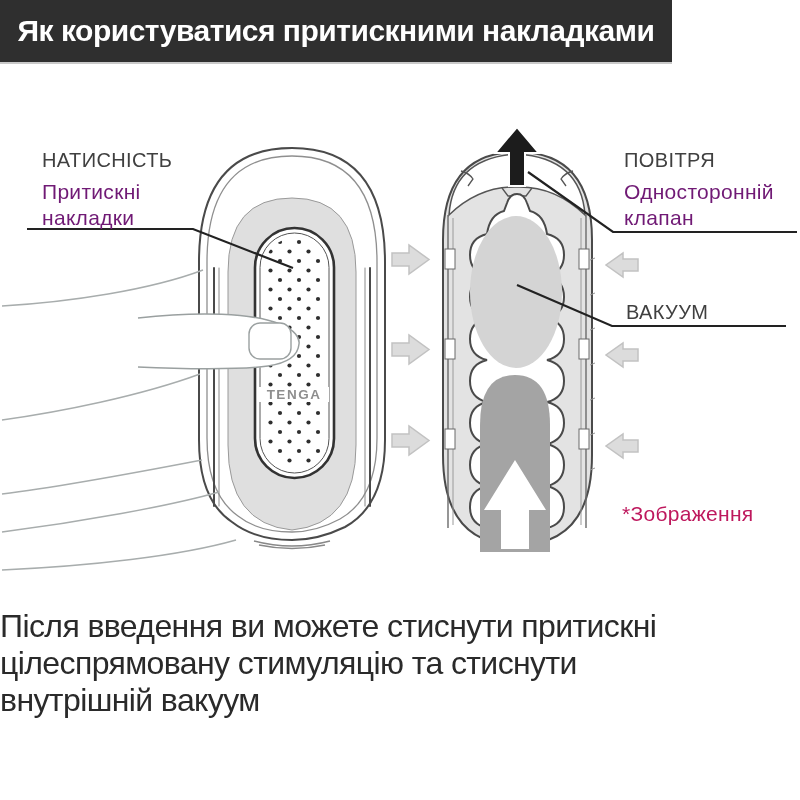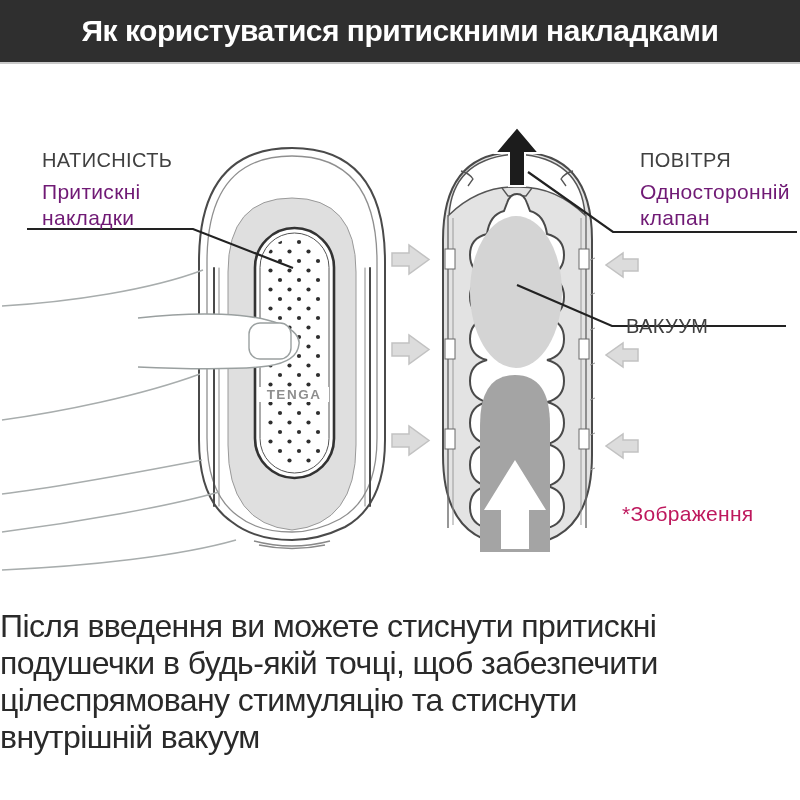--- a/index.html
+++ b/index.html
@@ -9,7 +9,7 @@
   }
   
   #header{
-    position:absolute;left:0;top:0;width:800px;height:62px;background:#2f2f2f;
+    position:absolute;left:0;top:0;width:672px;height:62px;background:#2f2f2f;
     border-bottom:2px solid #c9c9c9;display:flex;align-items:center;justify-content:center;
   }
   #header .title{

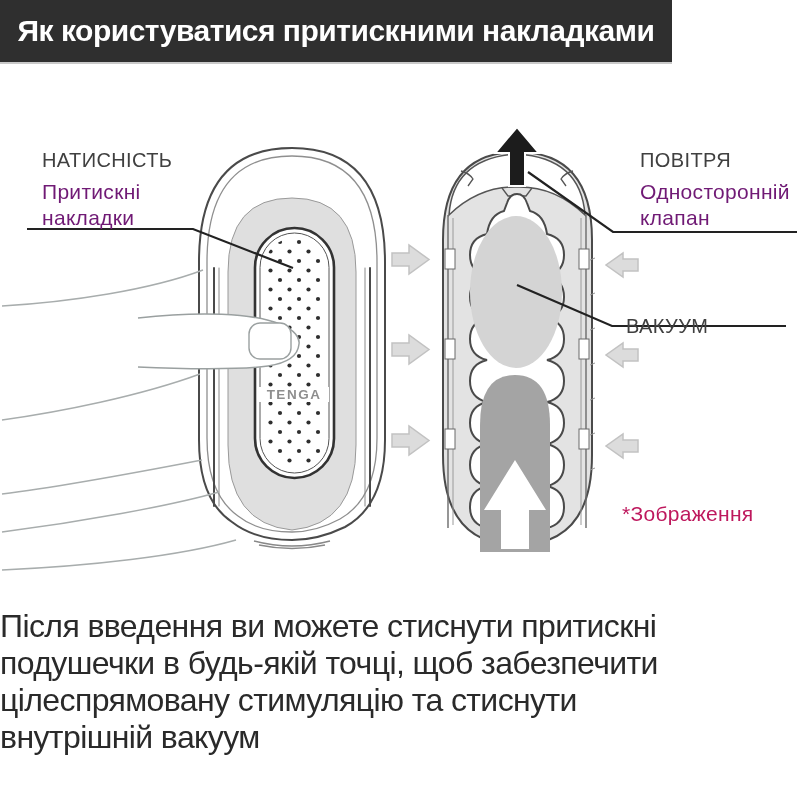--- a/index.html
+++ b/index.html
@@ -22,7 +22,7 @@
   .anno .t{font-size:20px;font-weight:normal;color:#404040;letter-spacing:0.4px;display:block;margin-bottom:6px;}
   .anno .s{font-size:21px;font-weight:400;color:#701a75;letter-spacing:0.3px;display:block;}
   #anno-press{left:42px;top:147px;}
-  #anno-air{left:640px;top:147px;}
+  #anno-air{left:624px;top:147px;}
   #anno-vacuum{left:626px;top:313px;}
   #anno-note{left:622px;top:501px;}
   #anno-note .s{color:#be185d;}

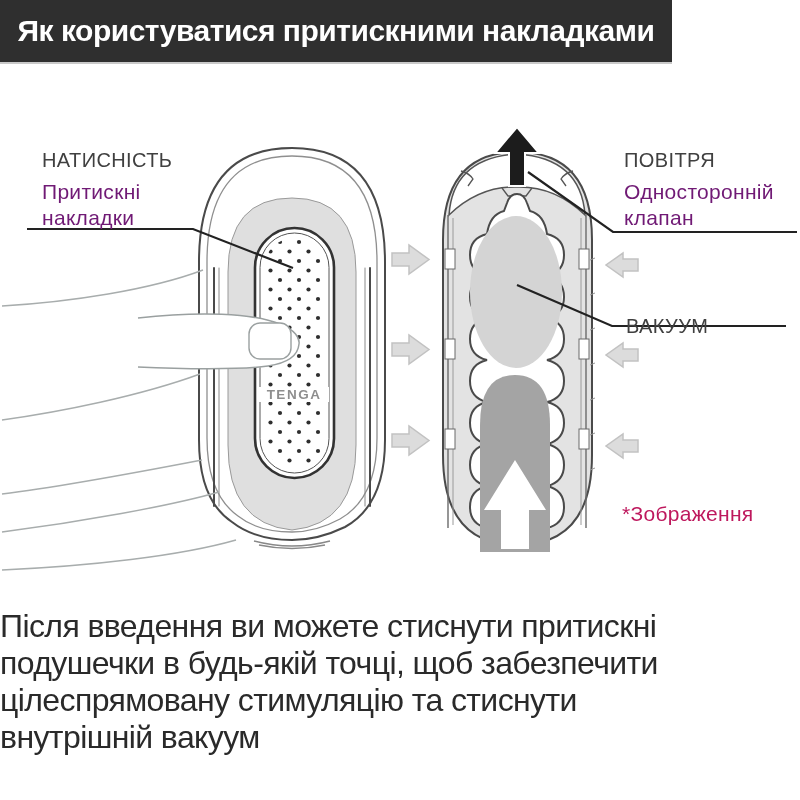--- a/index.html
+++ b/index.html
@@ -23,7 +23,7 @@
   .anno .s{font-size:21px;font-weight:400;color:#701a75;letter-spacing:0.3px;display:block;}
   #anno-press{left:42px;top:147px;}
   #anno-air{left:624px;top:147px;}
-  #anno-vacuum{left:626px;top:313px;}
+  #anno-vacuum{left:626px;top:299px;}
   #anno-note{left:622px;top:501px;}
   #anno-note .s{color:#be185d;}
   

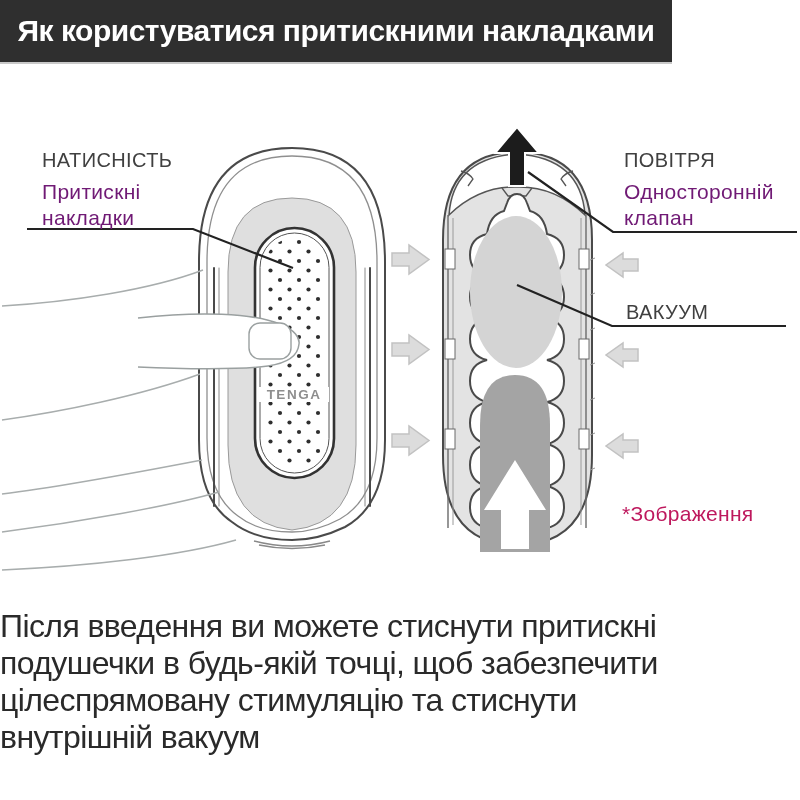--- a/index.html
+++ b/index.html
@@ -197,7 +197,6 @@
 
   <div id="caption">
     <span>Після введення ви можете стиснути притискні</span>
-    <span>подушечки в будь-якій точці, щоб забезпечити</span>
     <span>цілеспрямовану стимуляцію та стиснути</span>
     <span>внутрішній вакуум</span>
   </div>

